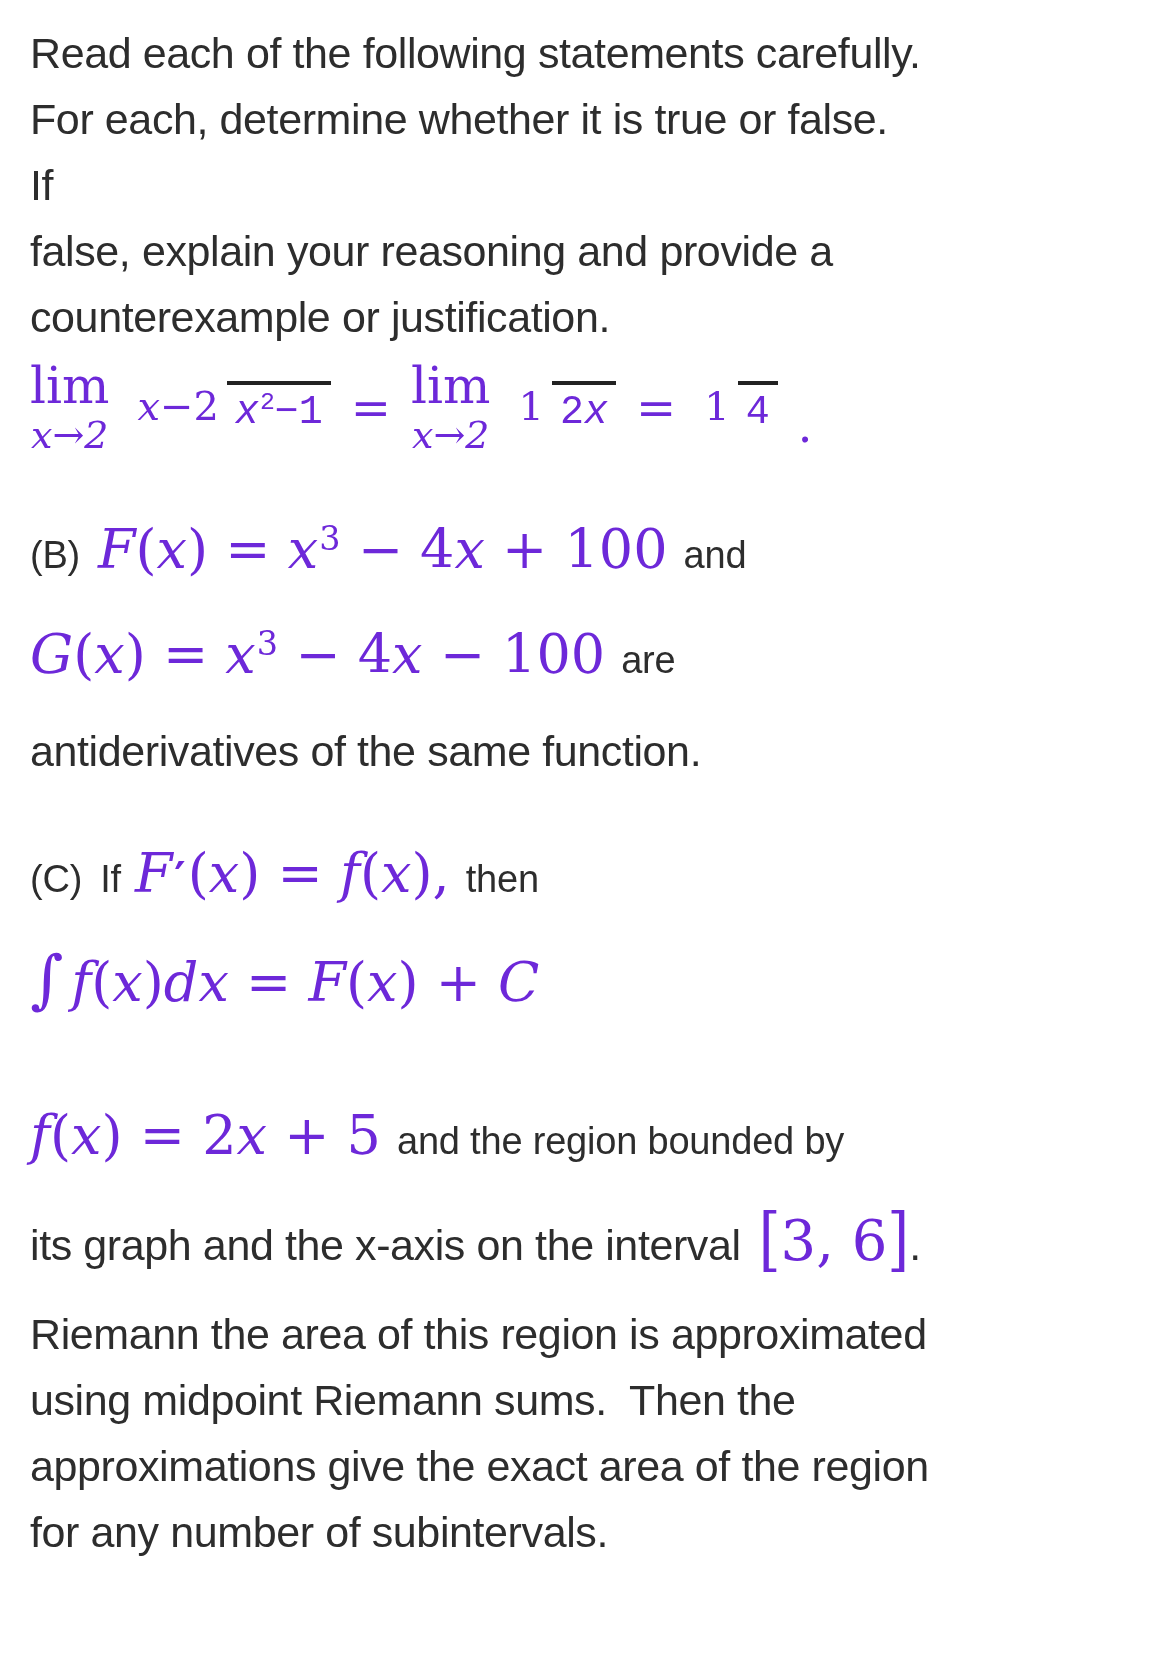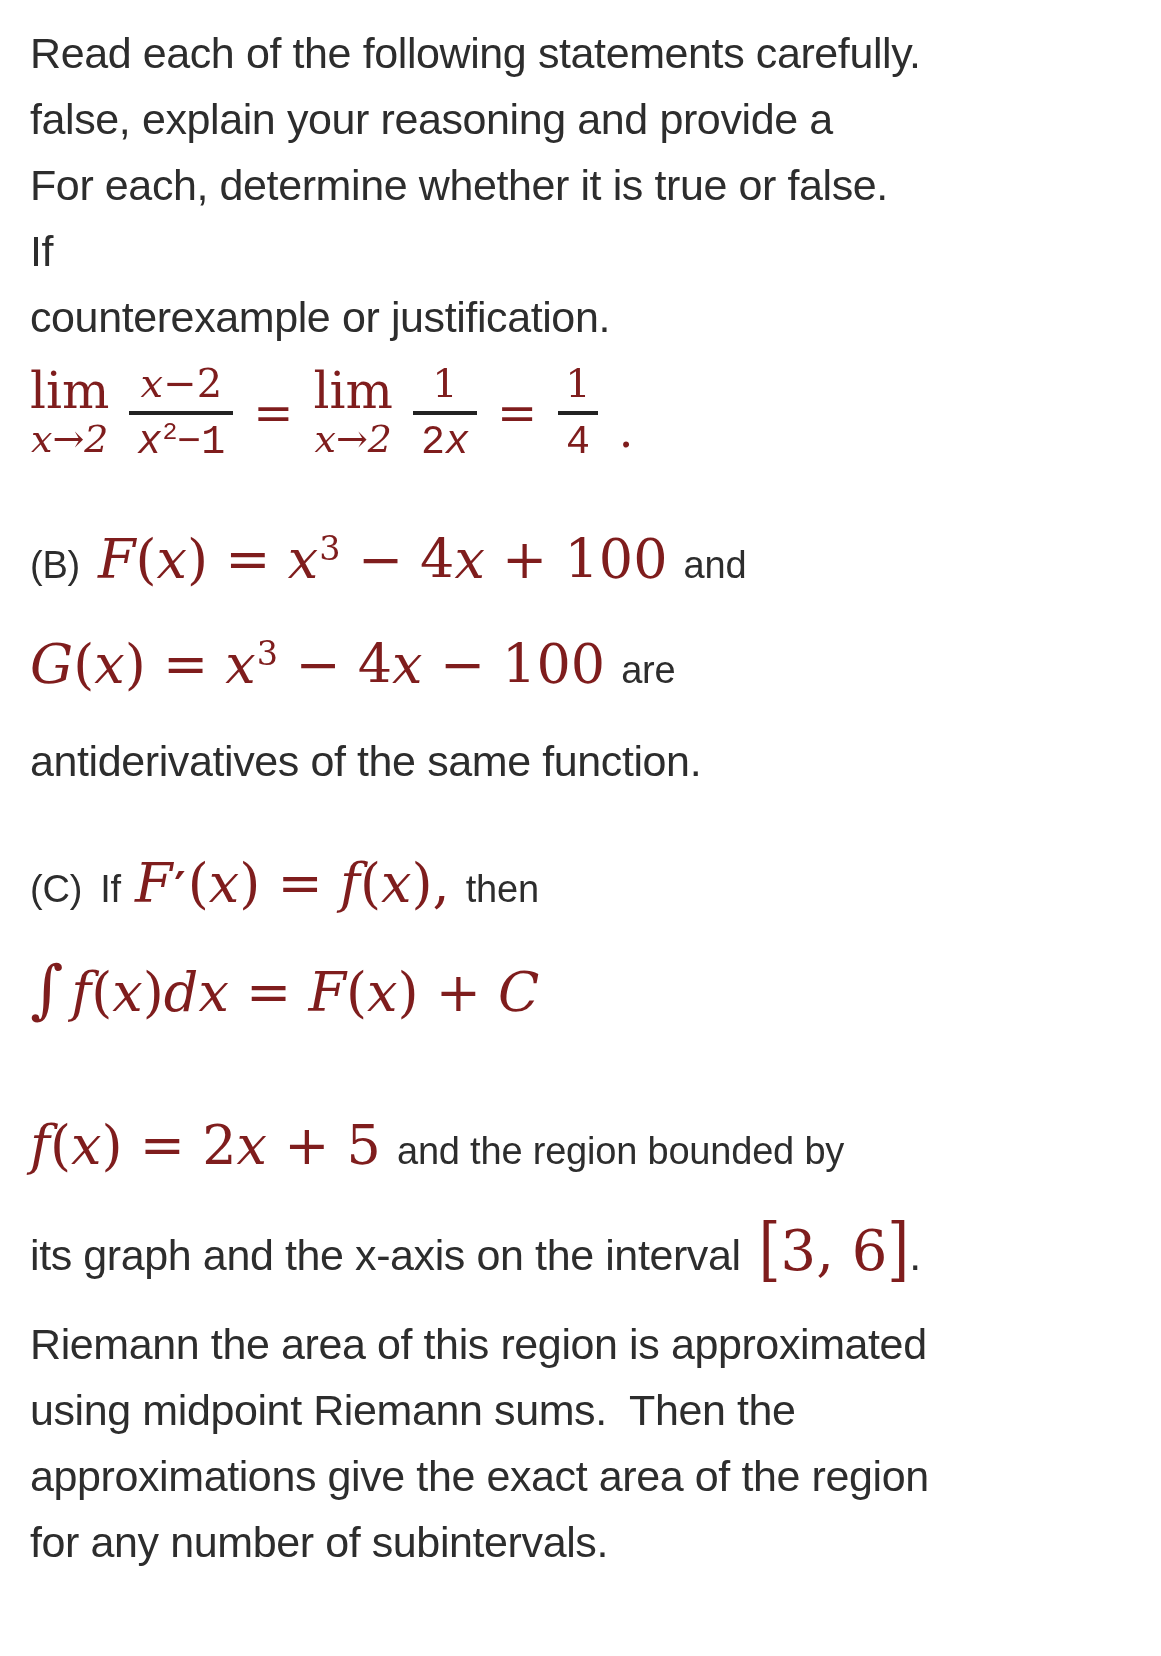--- a/index.html
+++ b/index.html
@@ -93,8 +93,8 @@
 
   <div>
     <div class="sans body-line" data-bind="intro.lines.0">Read each of the following statements carefully.</div>
+    <div class="sans body-line" data-bind="intro.lines.1">For each, determine whether it is true or false.  If</div>
     <div class="sans body-line" data-bind="intro.lines.2">false, explain your reasoning and provide a</div>
-    <div class="sans body-line" data-bind="intro.lines.1">For each, determine whether it is true or false.  If</div>
     <div class="sans body-line" data-bind="intro.lines.3">counterexample or justification.</div>
   </div>
 

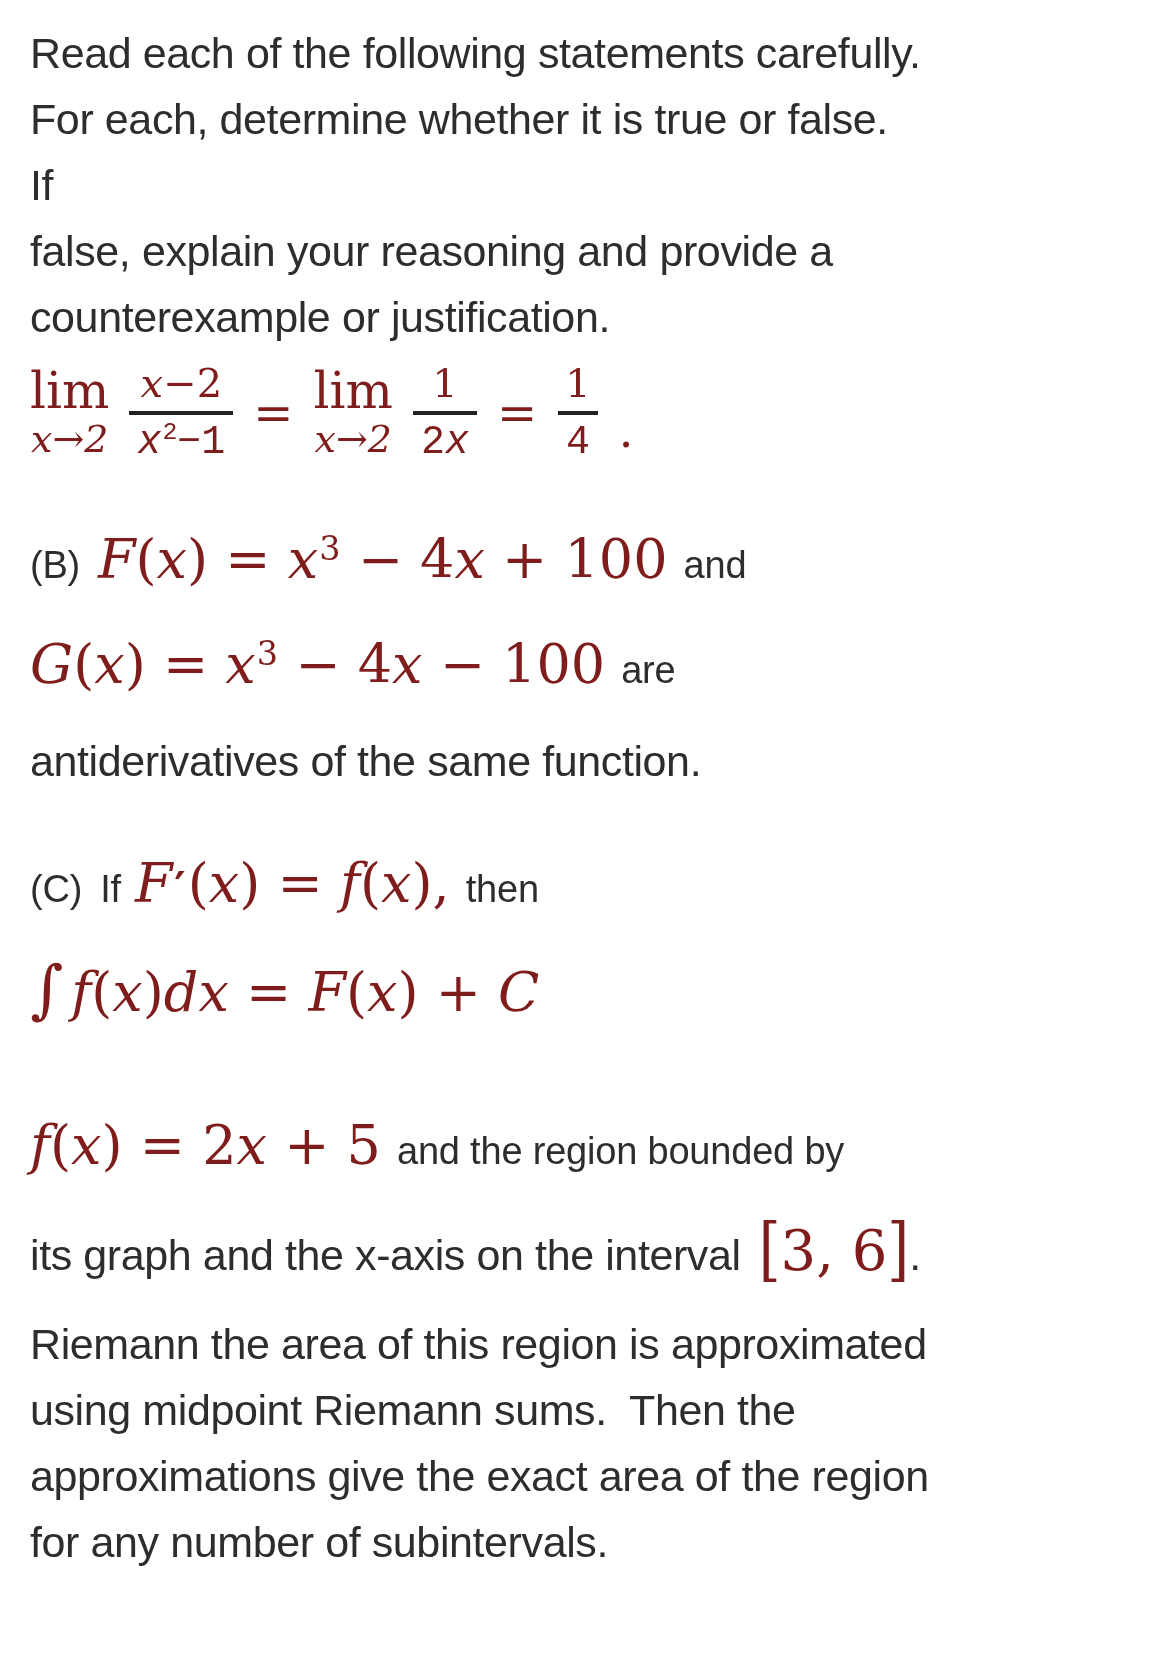--- a/index.html
+++ b/index.html
@@ -28,7 +28,7 @@
   }
   .m {
     font-family: "DejaVu Serif", "Liberation Serif", serif;
-    color: #7f1d1d;
+    color: #6d28d9;
   }
   .v { font-style: italic; }
   [data-bind] { white-space: pre-wrap; }

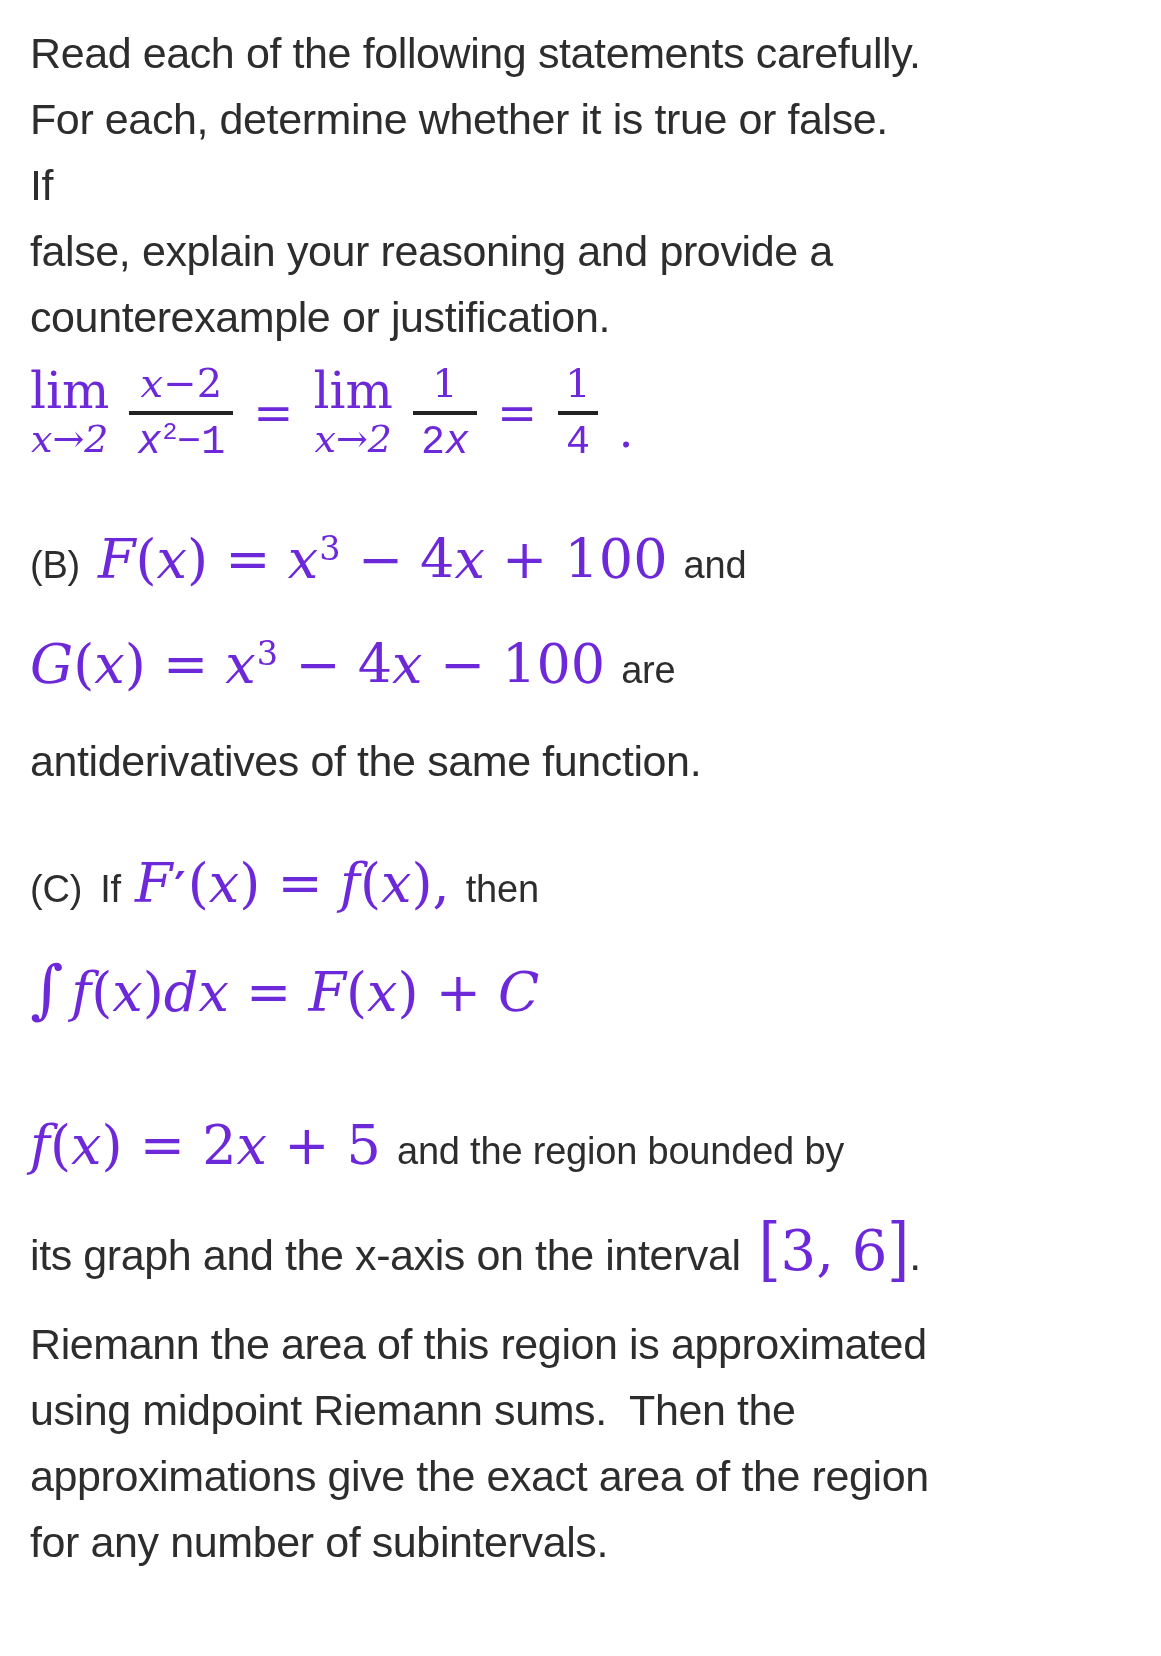--- a/index.html
+++ b/index.html
@@ -50,7 +50,7 @@
   .lim .lims { font-size: 38px; line-height: 1.1; margin-top: 2px; }
   .frac {
     display: inline-flex;
-    flex-direction: column;
+    flex-direction: row;
     align-items: center;
     font-size: 40px;
   }

